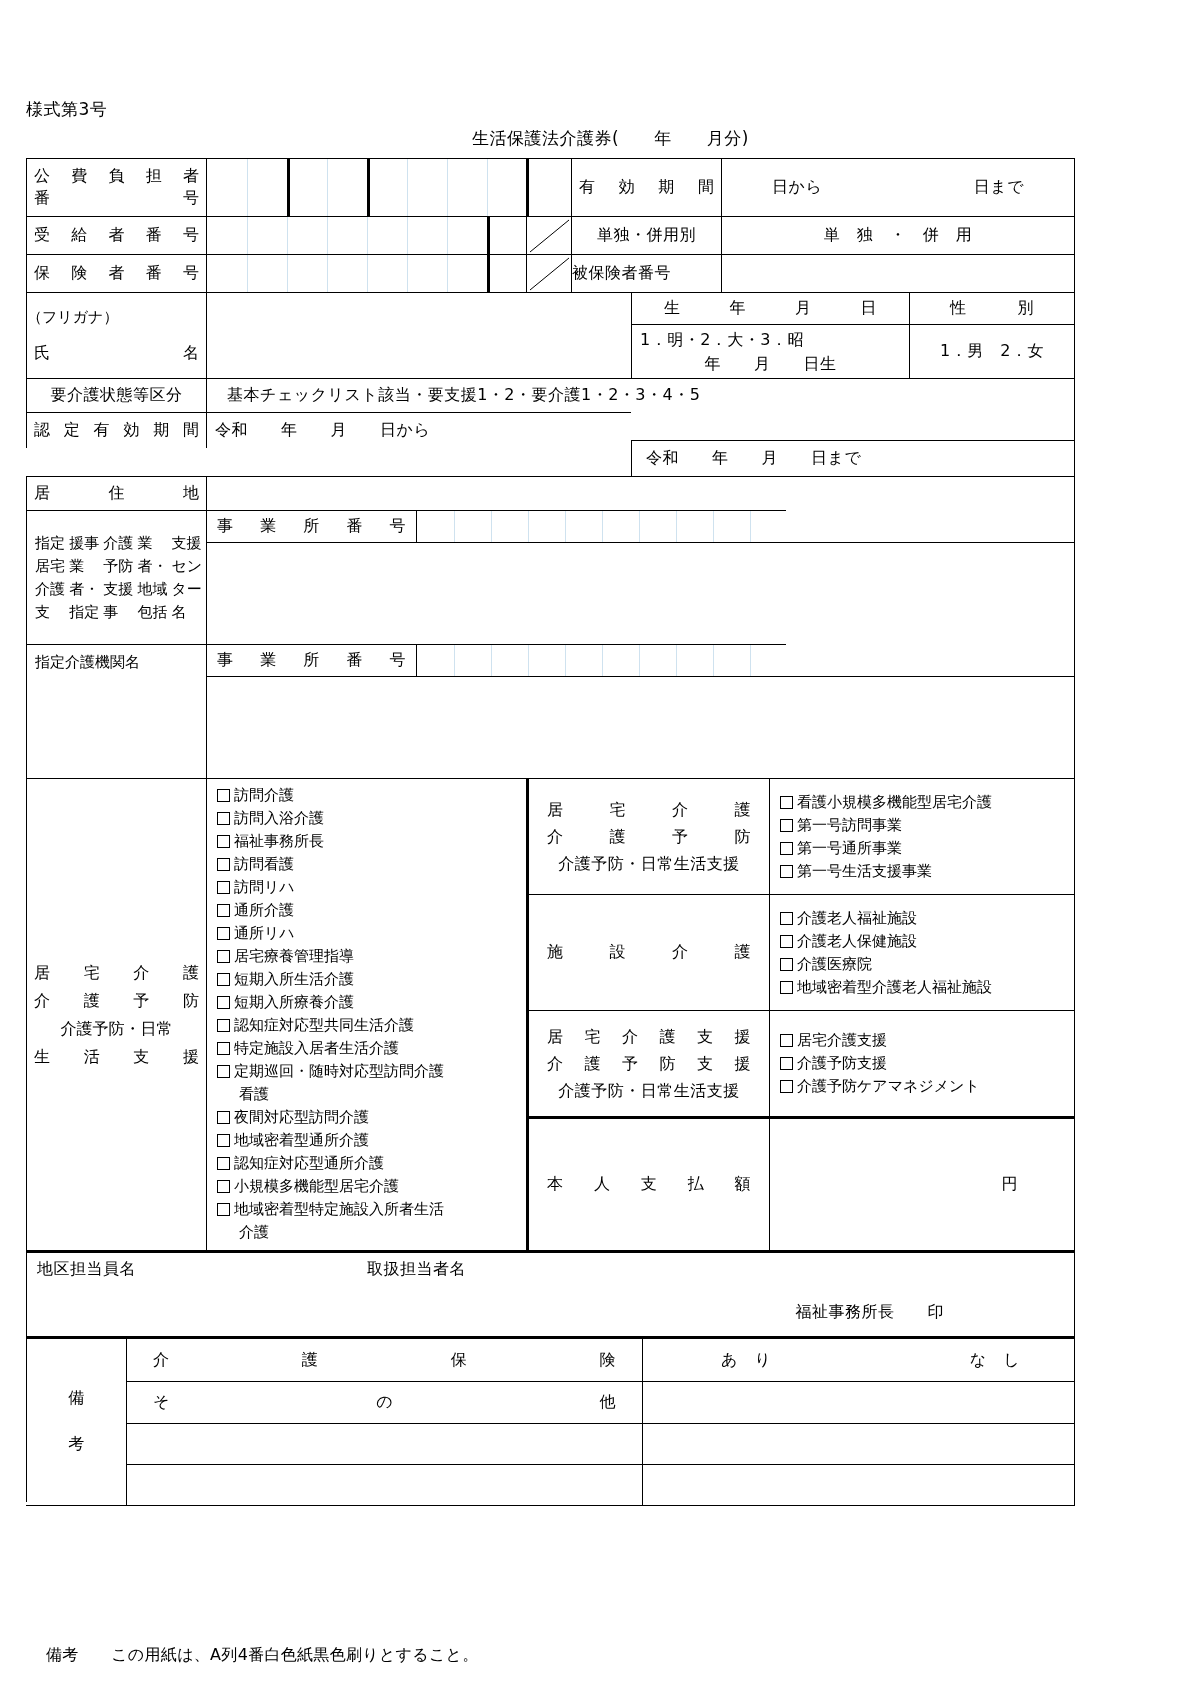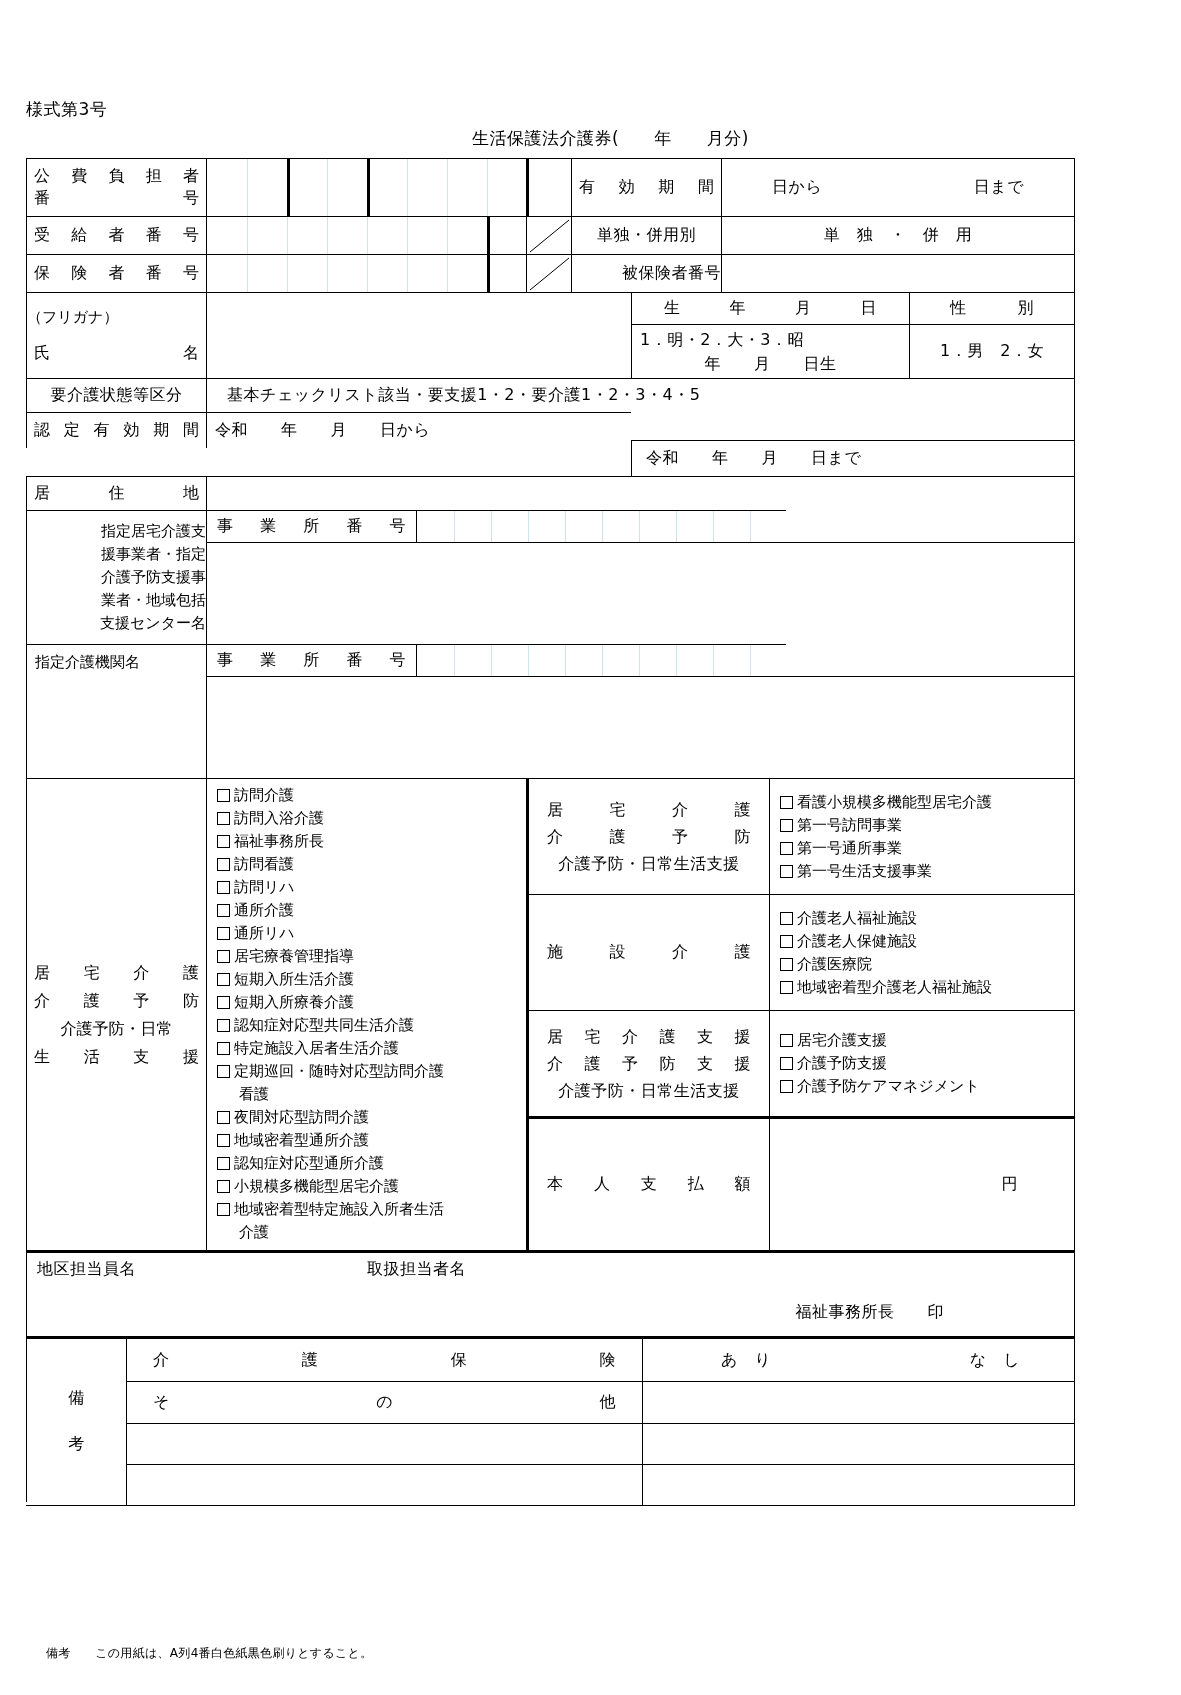--- a/index.html
+++ b/index.html
@@ -167,7 +167,7 @@
           <line x1="3" y1="35" x2="42" y2="3" stroke="#000" stroke-width="1"></line>
         </svg>
       </div>
-      <div class="lab" style="width:150px;min-width:150px;height:38px;justify-content:flex-end;">
+      <div class="lab" style="width:150px;min-width:150px;height:38px;justify-content:flex-start;">
         <span class="ftxt">被保険者番号</span>
       </div>
       <div class="cell" style="flex:1;height:38px;"></div>

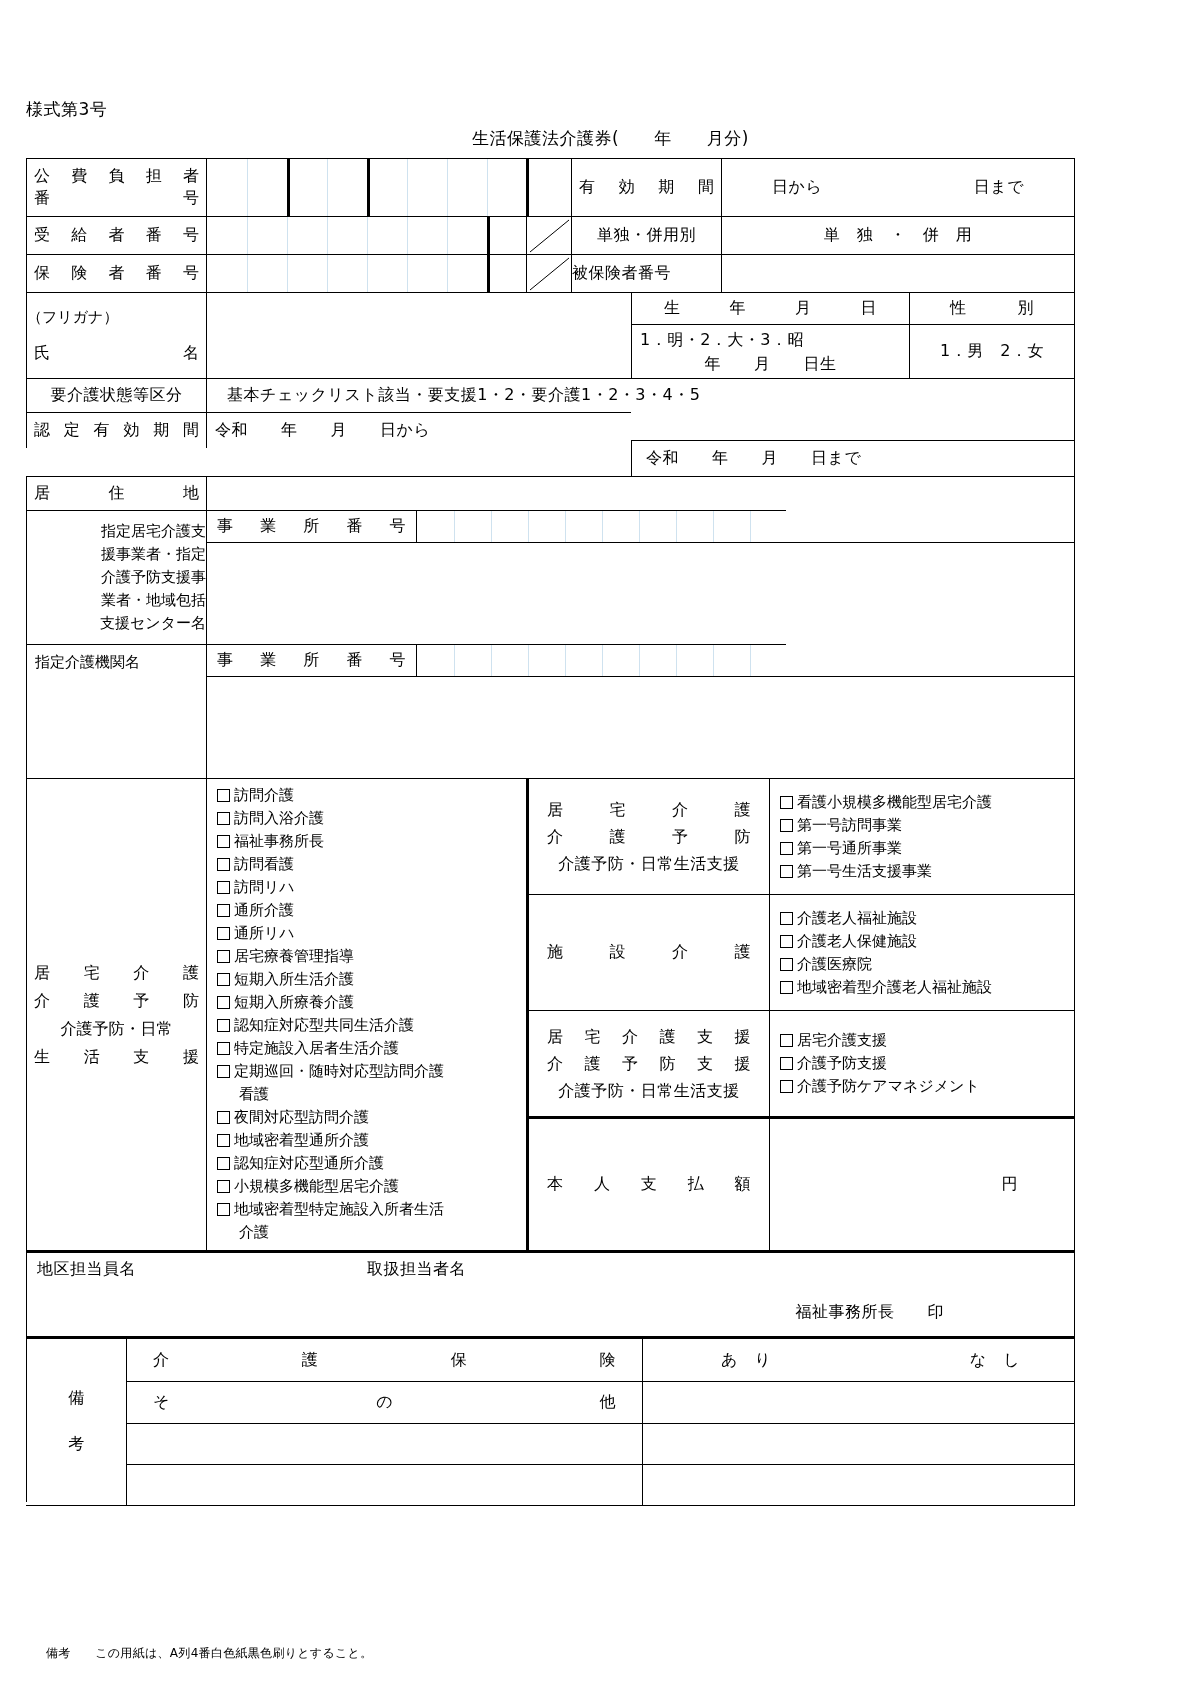--- a/index.html
+++ b/index.html
@@ -252,7 +252,7 @@
     </div>
 
     <div class="row">
-      <div class="lab" style="height:134px;flex-direction:column;justify-content:center;align-items:flex-end;padding-left:8px;font-size:15px;line-height:23px;">
+      <div class="lab" style="height:134px;flex-direction:row;justify-content:center;align-items:center;padding-left:8px;font-size:15px;line-height:23px;">
         <div>指定居宅介護支</div>
         <div>援事業者・指定</div>
         <div>介護予防支援事</div>

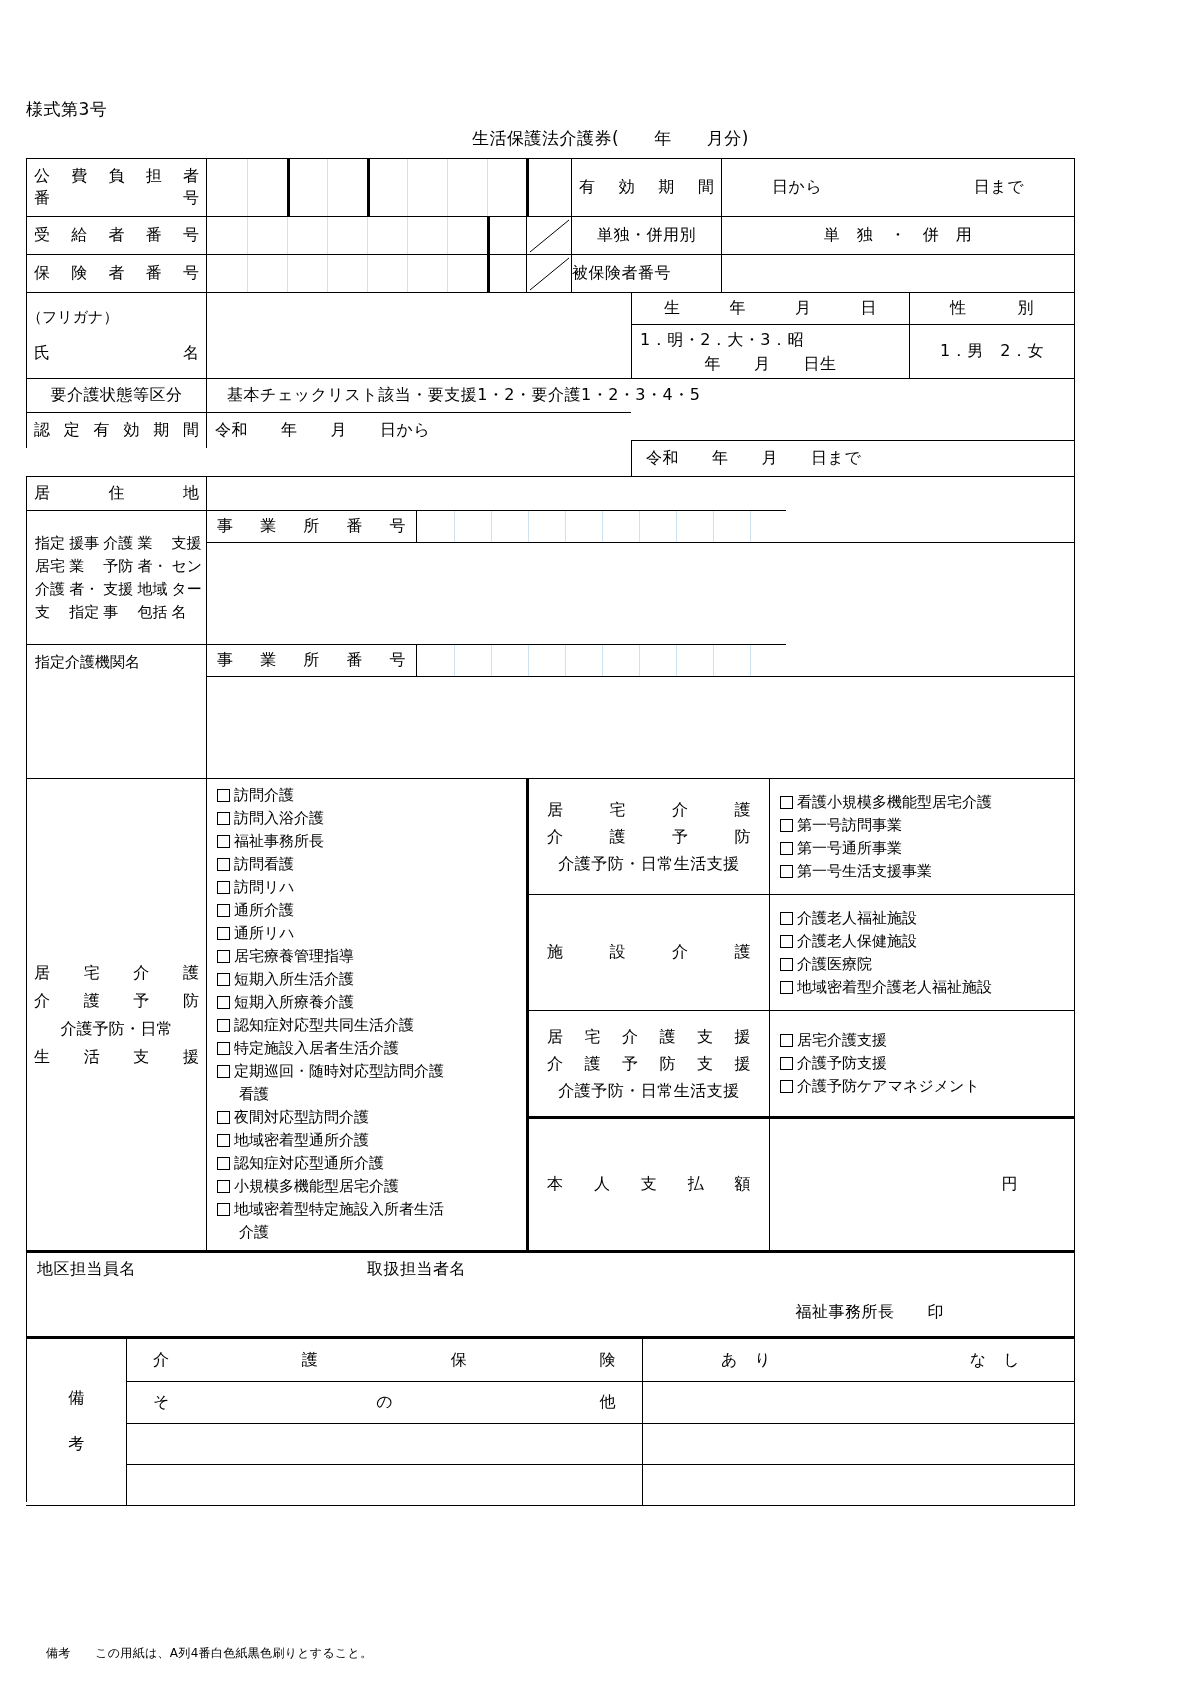--- a/index.html
+++ b/index.html
@@ -55,7 +55,7 @@
   .cont{padding-left:22px;font-size:15px;line-height:23px;}
 
   
-  #bottom-note{position:absolute;left:46px;top:1645px;font-size:12px;letter-spacing:.3px;}
+  #bottom-note{position:absolute;left:46px;top:1645px;font-size:16px;letter-spacing:.3px;}
 </style>
 </head>
 <body>

